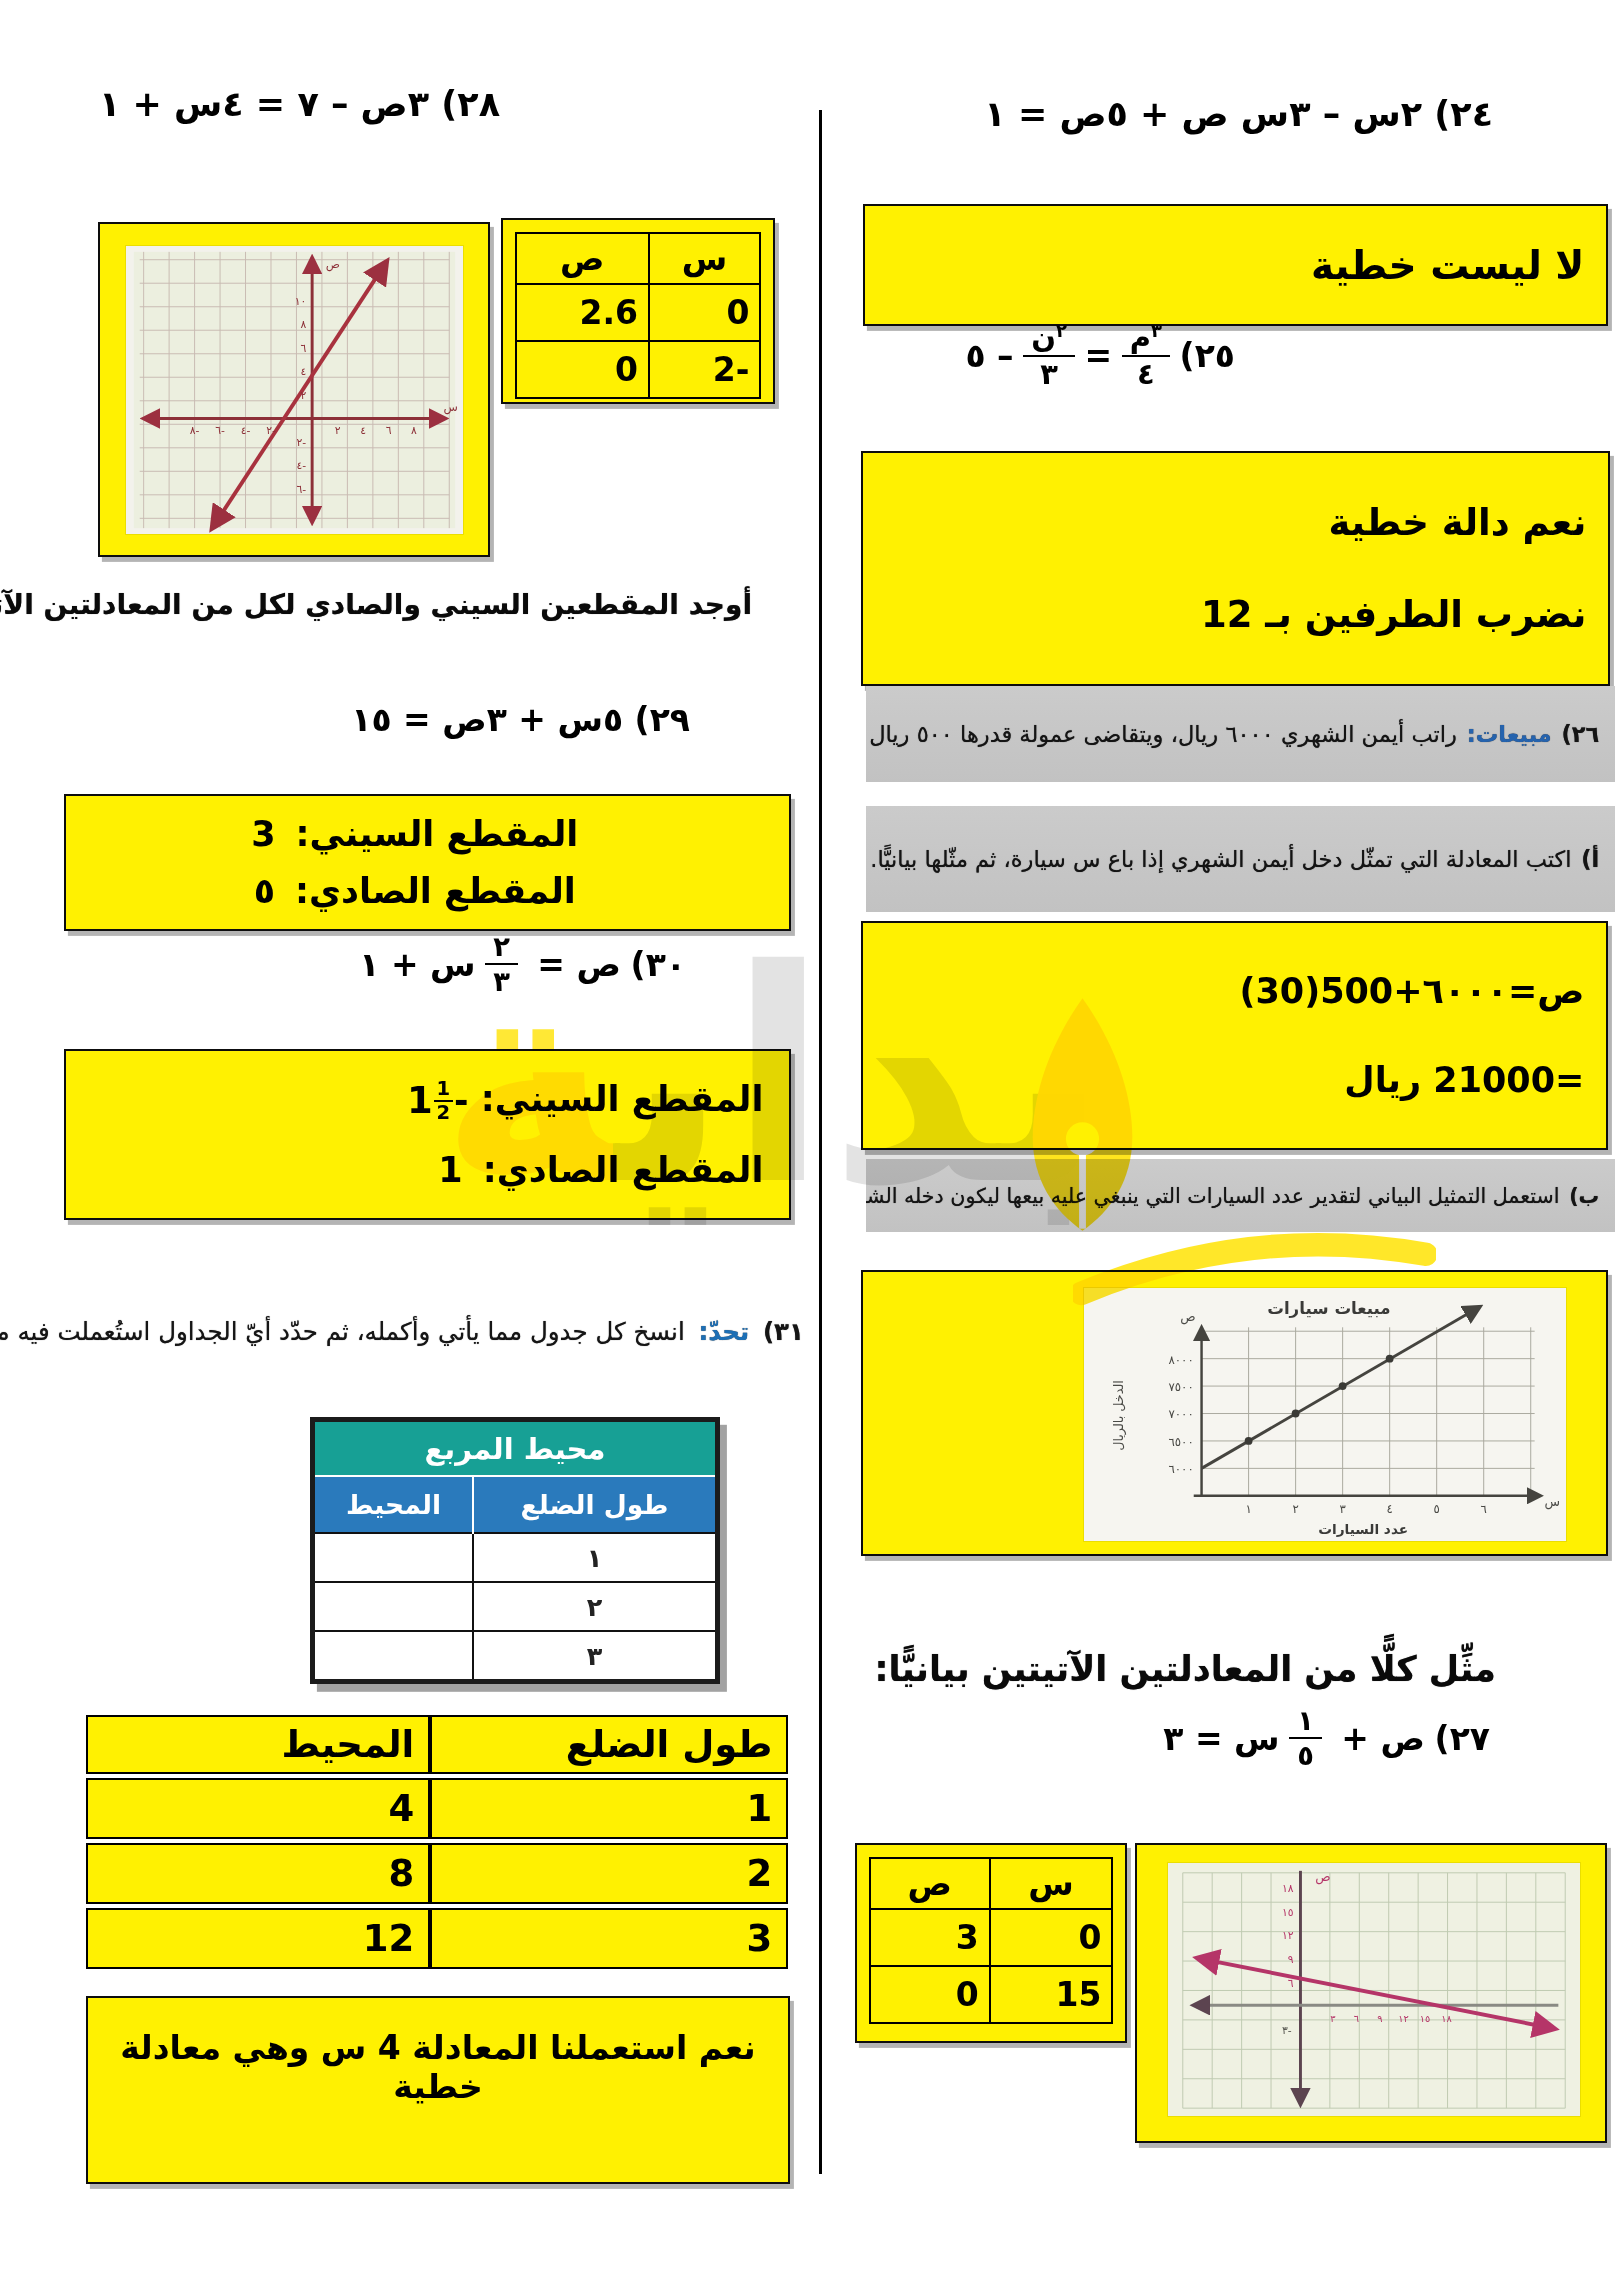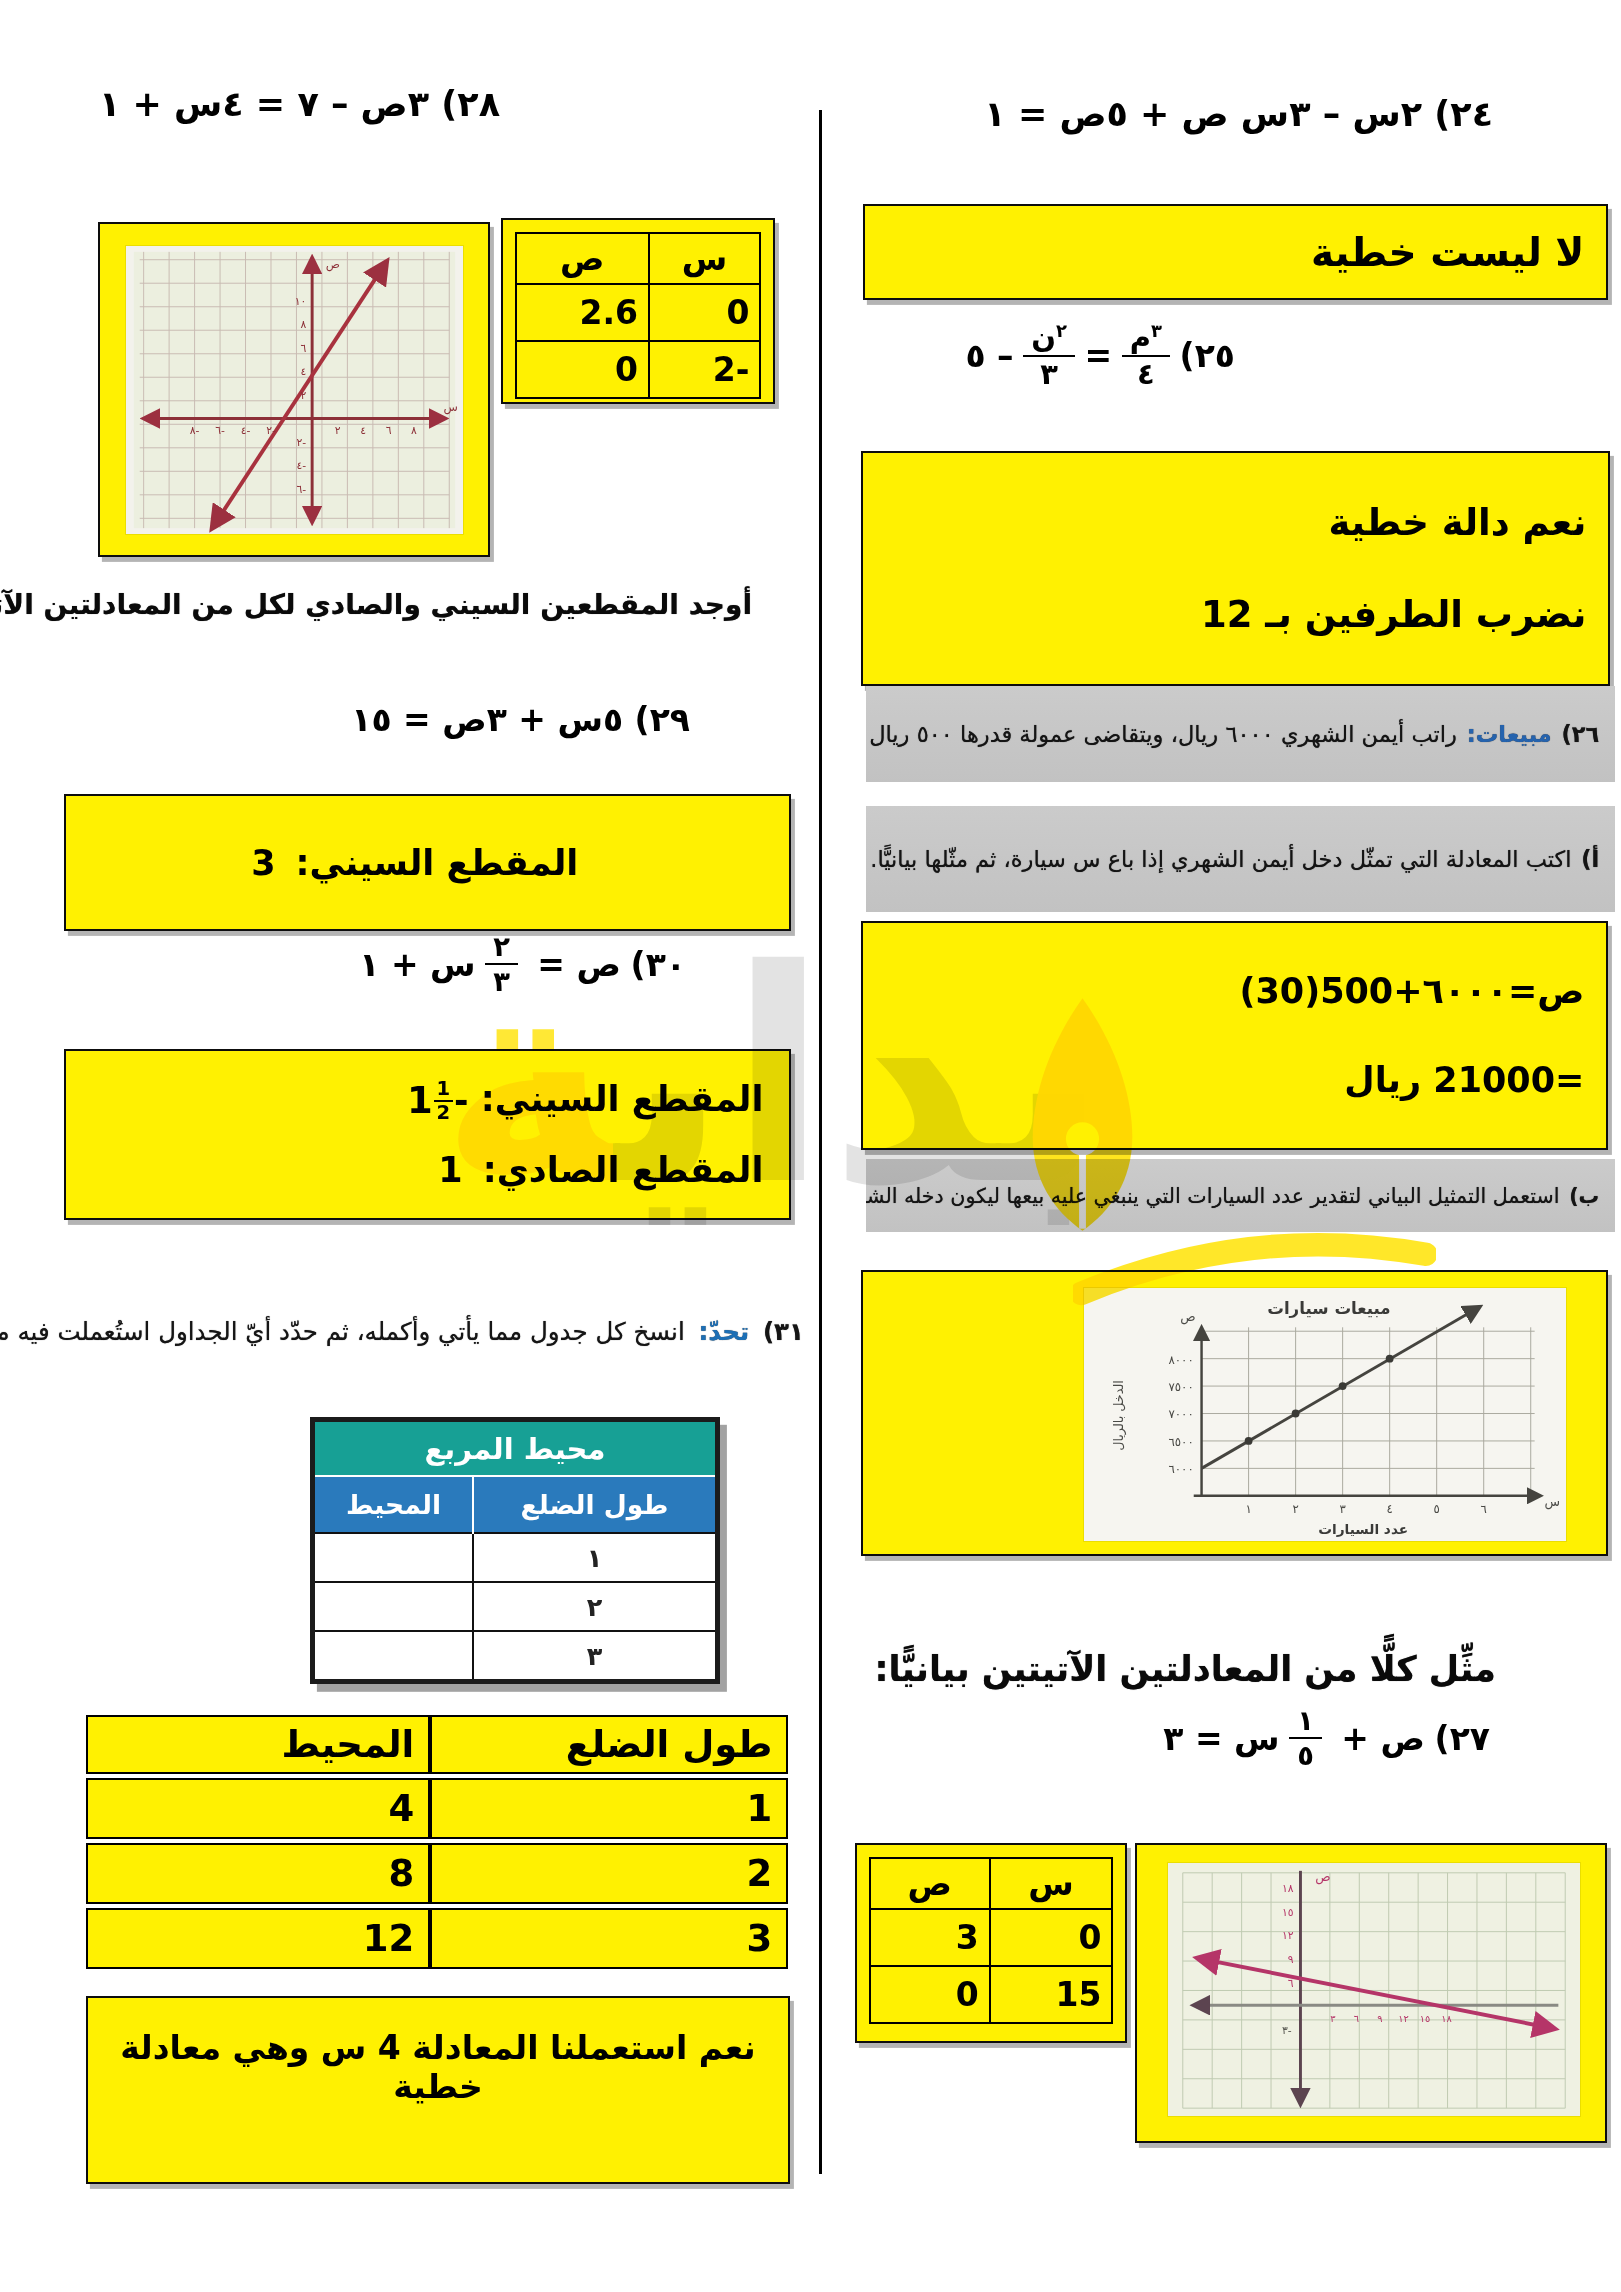--- a/index.html
+++ b/index.html
@@ -83,7 +83,7 @@
 
   <div class="abs eq" style="left:921px;top:94px;width:572px;font-size:35px;">٢٤) ٢س – ٣س ص + ٥ص = ١</div>
 
-  <div class="abs ybox" style="left:863px;top:204px;width:745px;height:96px;display:flex;align-items:center;">
+  <div class="abs ybox" style="left:863px;top:204px;width:745px;height:122px;display:flex;align-items:center;">
     <div class="rtl ans" style="width:100%;text-align:right;padding-right:21.6px;font-size:39px;">لا ليست خطية</div>
   </div>
 

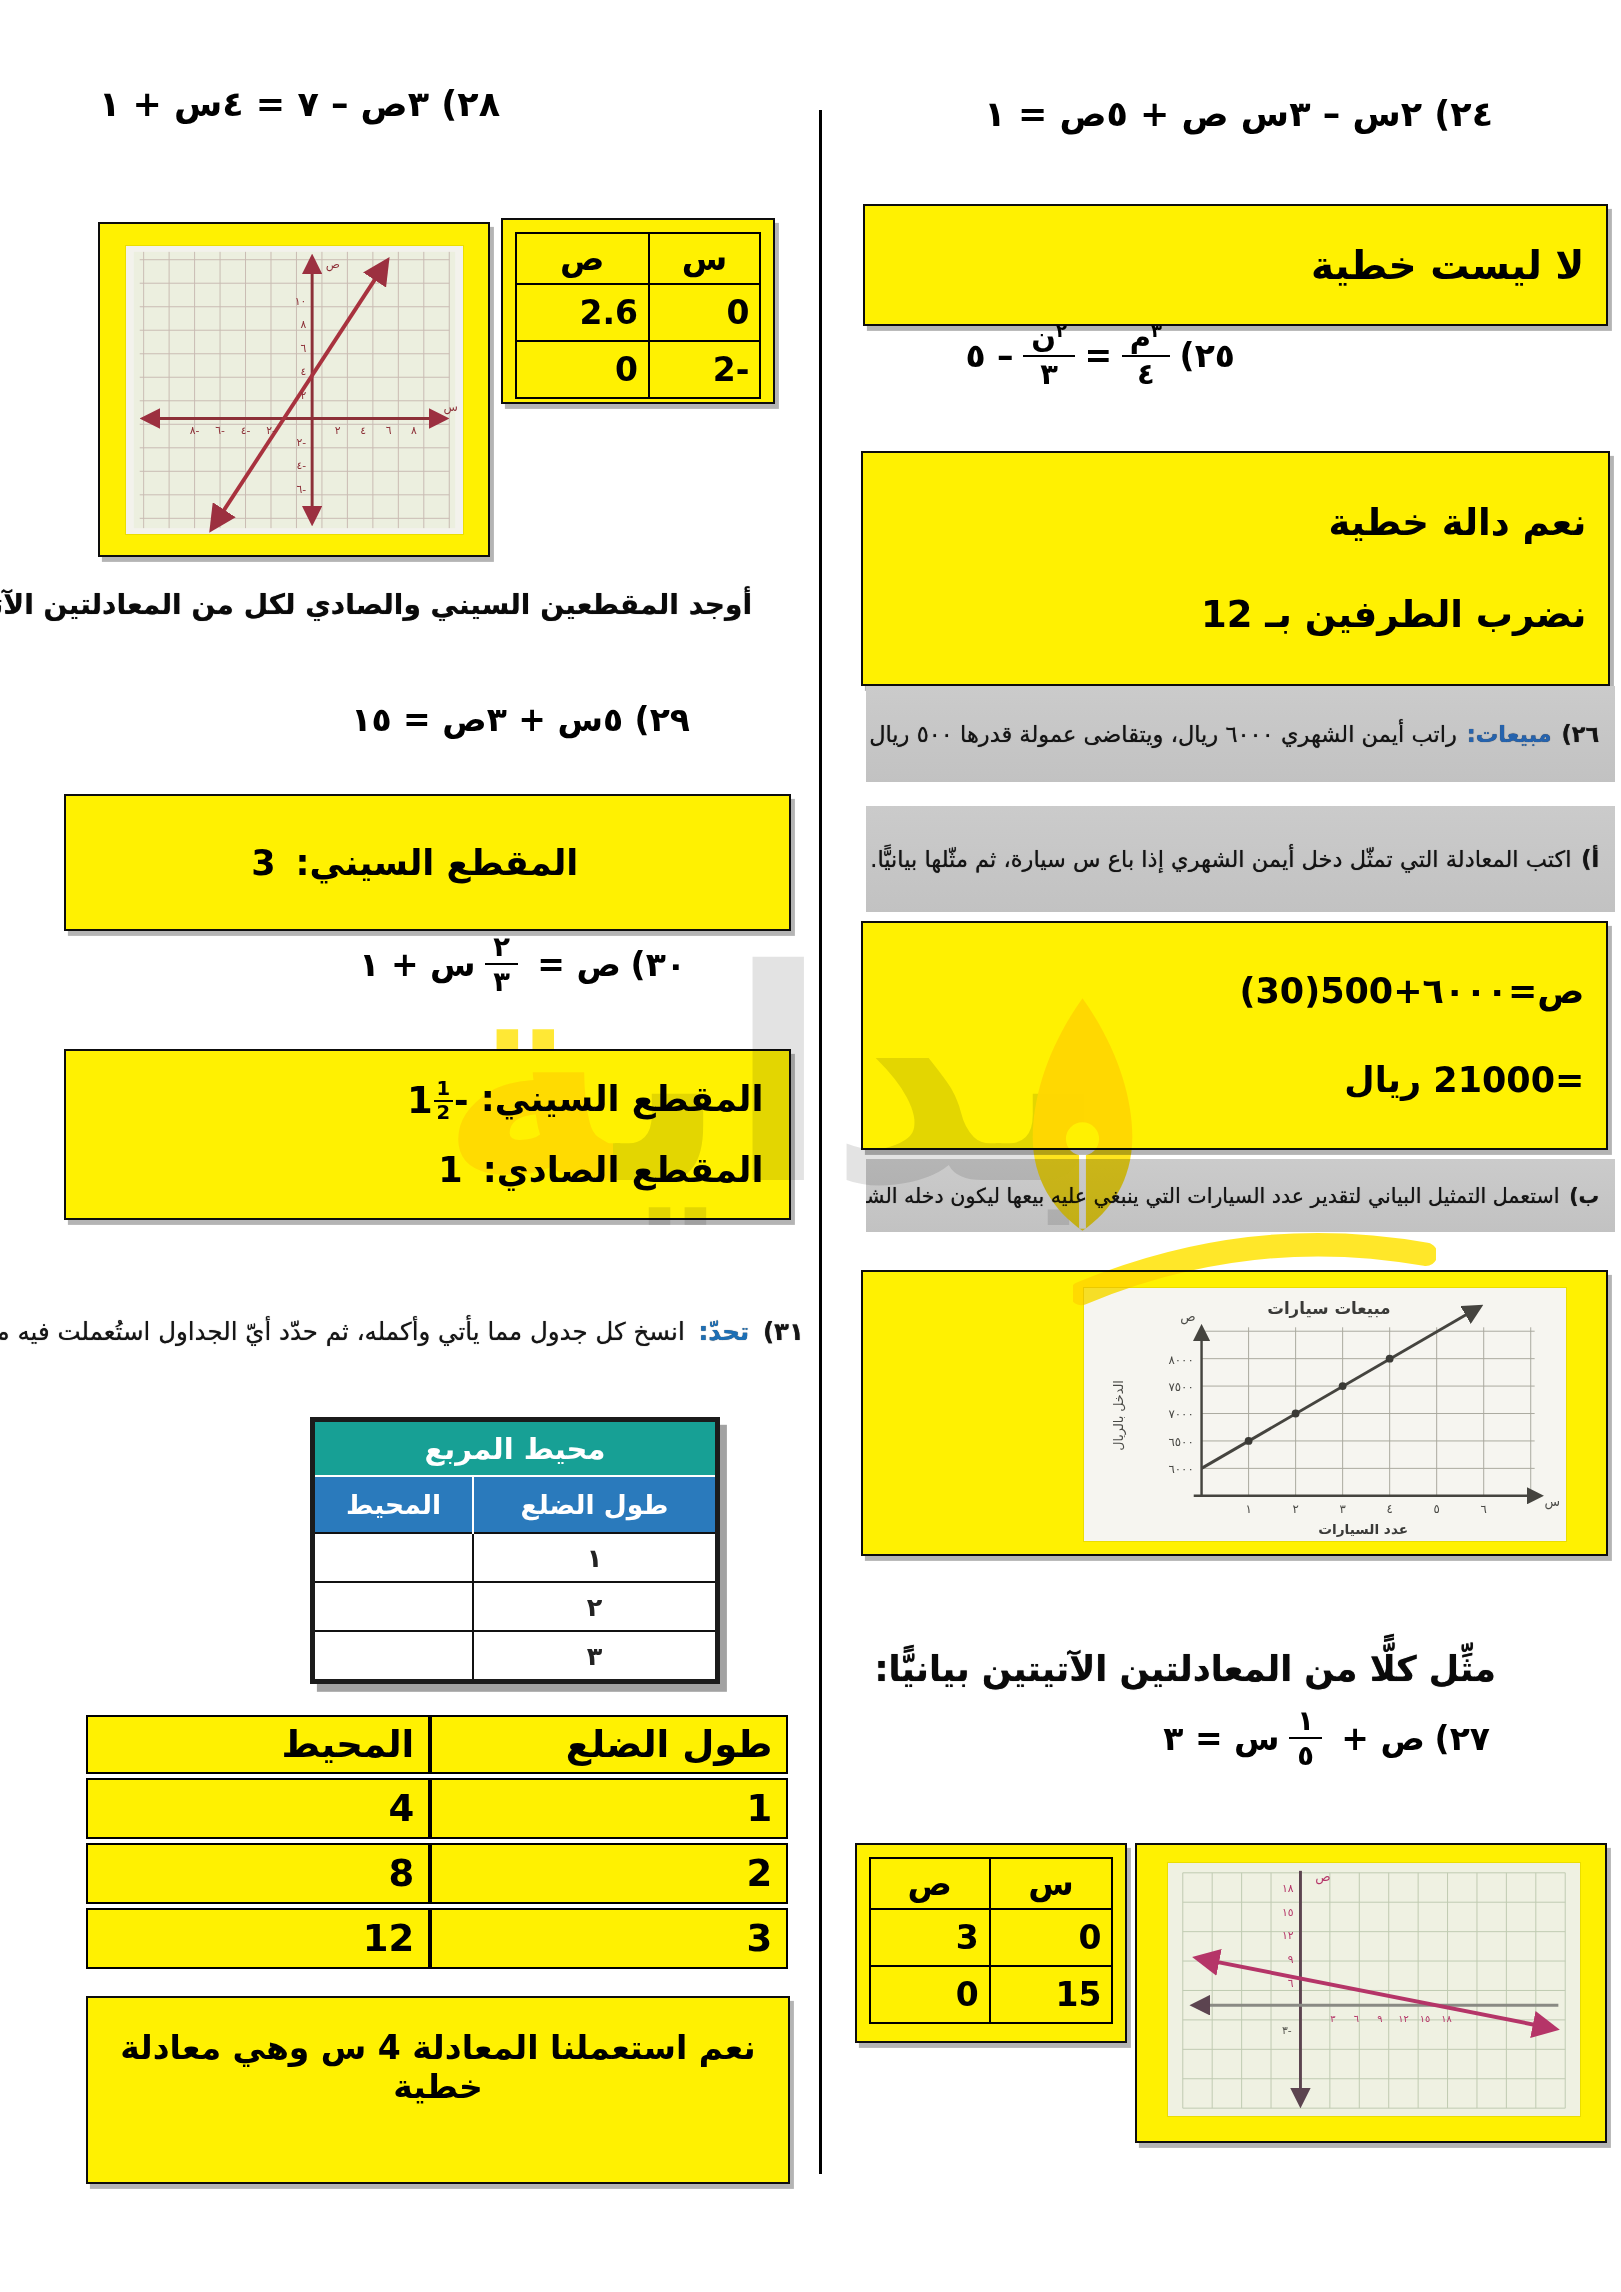--- a/index.html
+++ b/index.html
@@ -321,6 +321,10 @@
       <span>المقطع السيني:</span>
       <span style="margin-right:7.8px;">3</span>
     </div>
+    <div class="rtl ans" style="text-align:right;padding-right:25.5px;font-size:35px;">
+      <span>المقطع الصادي:</span>
+      <span style="margin-right:7.8px;">٥</span>
+    </div>
   </div>
 
   <div class="abs eq" style="left:255px;top:933px;width:431px;font-size:33px;display:flex;direction:rtl;align-items:center;justify-content:flex-start;">

